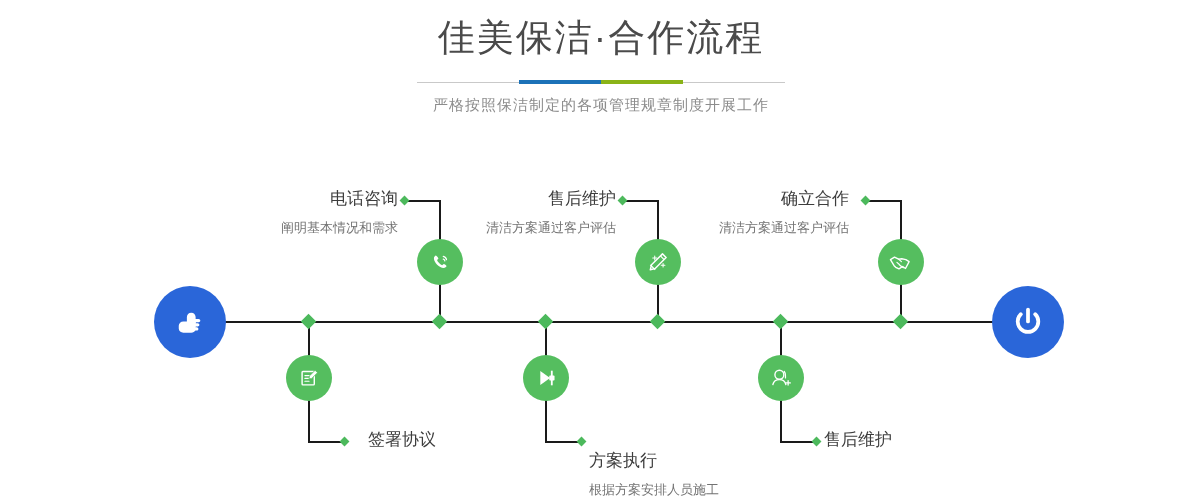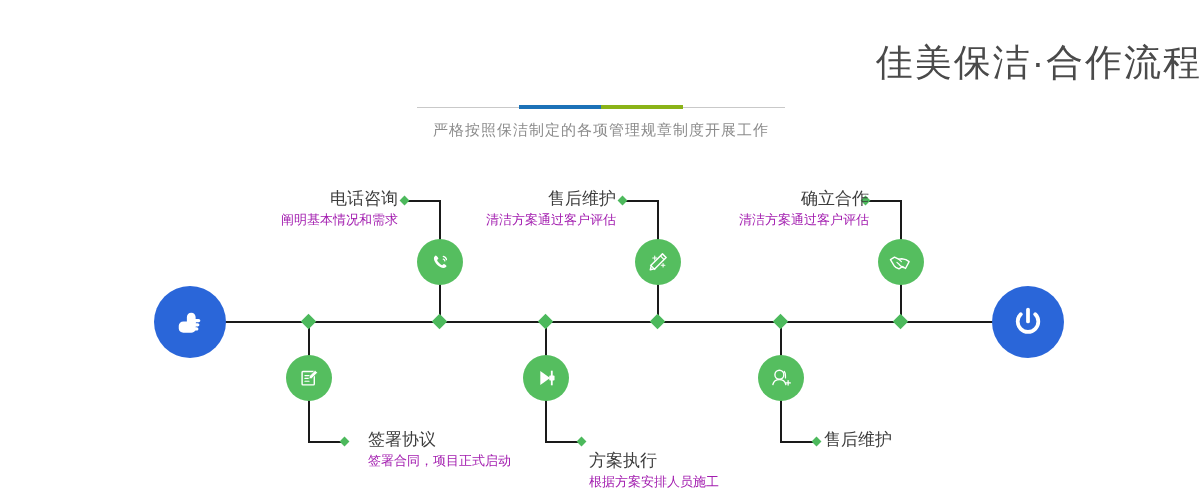--- a/index.html
+++ b/index.html
@@ -15,7 +15,7 @@
   .header{position:absolute;left:0;top:0;width:1202px;text-align:center;}
   .title{
     font-size:37px;color:#4a4a4a;letter-spacing:2px;
-    font-weight:400;line-height:1;padding-top:44px;text-align:right;
+    font-weight:400;line-height:1;padding-top:19px;
   }
   .divider{
     position:relative;margin:24px auto 0;width:368px;height:4px;

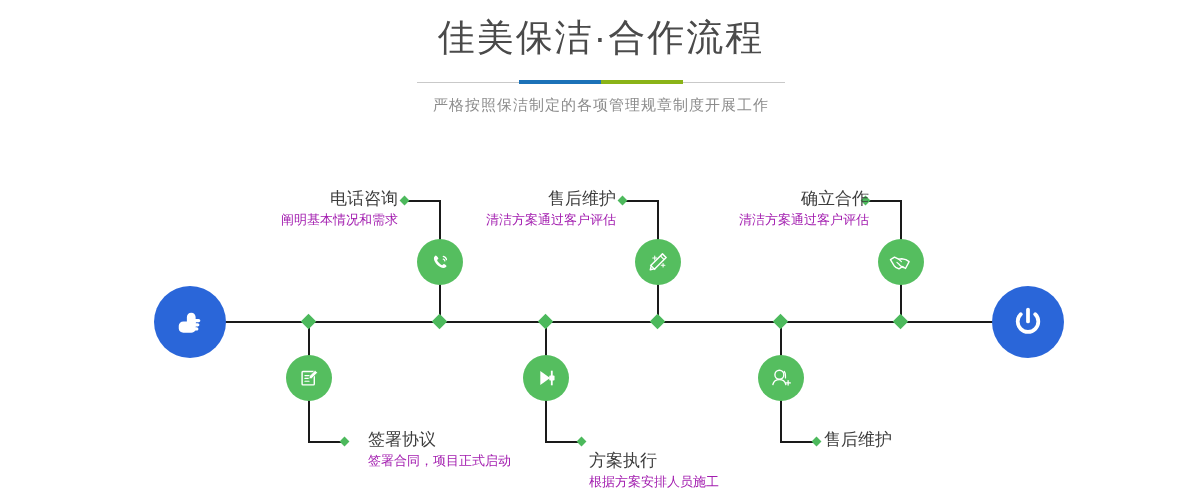--- a/index.html
+++ b/index.html
@@ -201,7 +201,7 @@
           </svg>
         </span>
       </div>
-      <div class="lbl right-al" style="left:623px;top:188px;width:246px;">
+      <div class="lbl right-al" style="left:603px;top:188px;width:246px;">
         <div class="t">确立合作</div>
         <div class="d">清洁方案通过客户评估</div>
       </div>

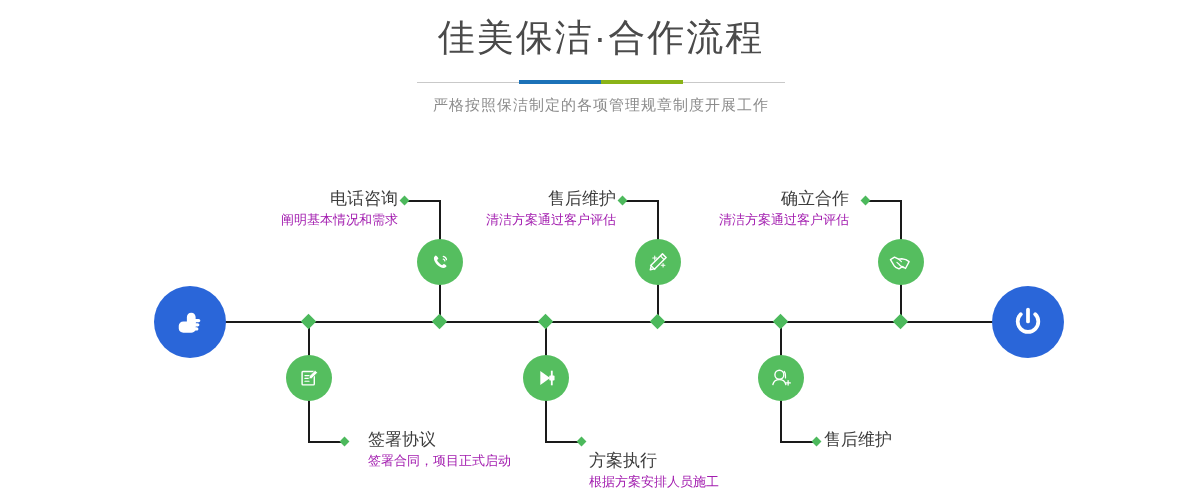--- a/index.html
+++ b/index.html
@@ -65,7 +65,7 @@
 
   .lbl{position:absolute;white-space:nowrap;}
   .lbl .t{font-size:17px;color:#3d3d3d;line-height:22px;}
-  .lbl .d{font-size:13px;color:#a21caf;line-height:20px;margin-top:0;}
+  .lbl .d{font-size:13px;color:#737373;line-height:20px;margin-top:8px;}
   .lbl.right-al{text-align:right;}
   .lbl.left-al{text-align:left;}
 </style>

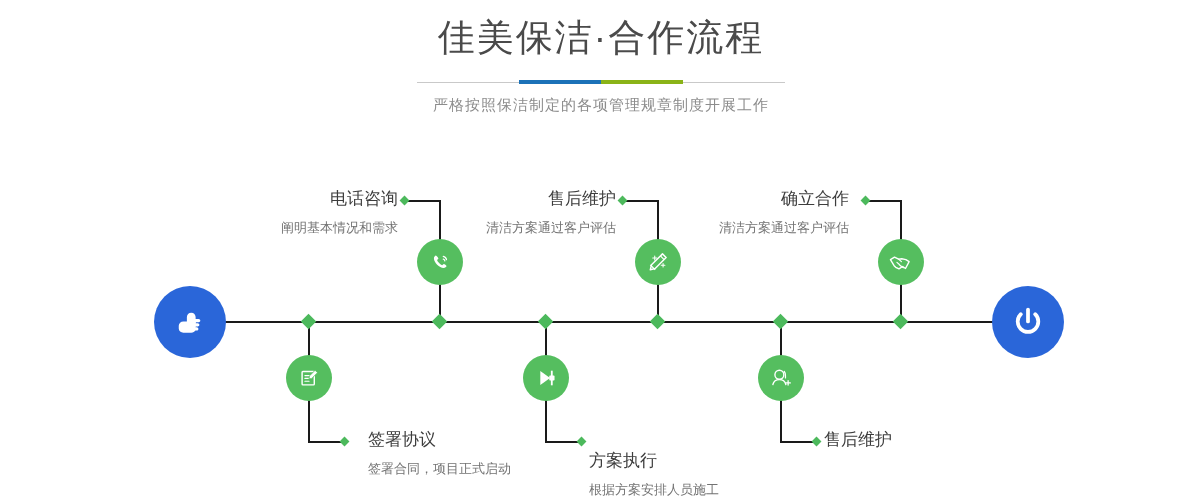--- a/index.html
+++ b/index.html
@@ -141,7 +141,6 @@
       </div>
       <div class="lbl left-al" style="left:368px;top:429px;width:260px;">
         <div class="t">签署协议</div>
-        <div class="d">签署合同，项目正式启动</div>
       </div>
     </div>
 

